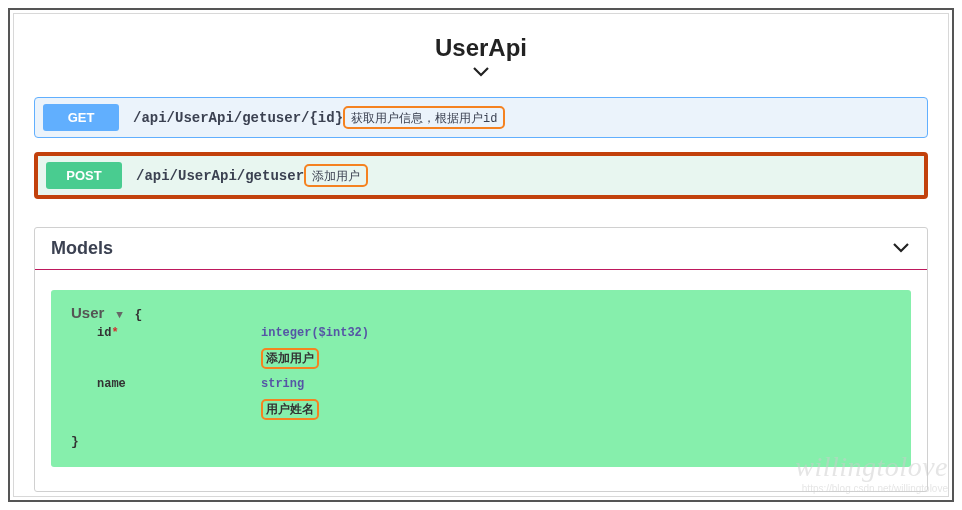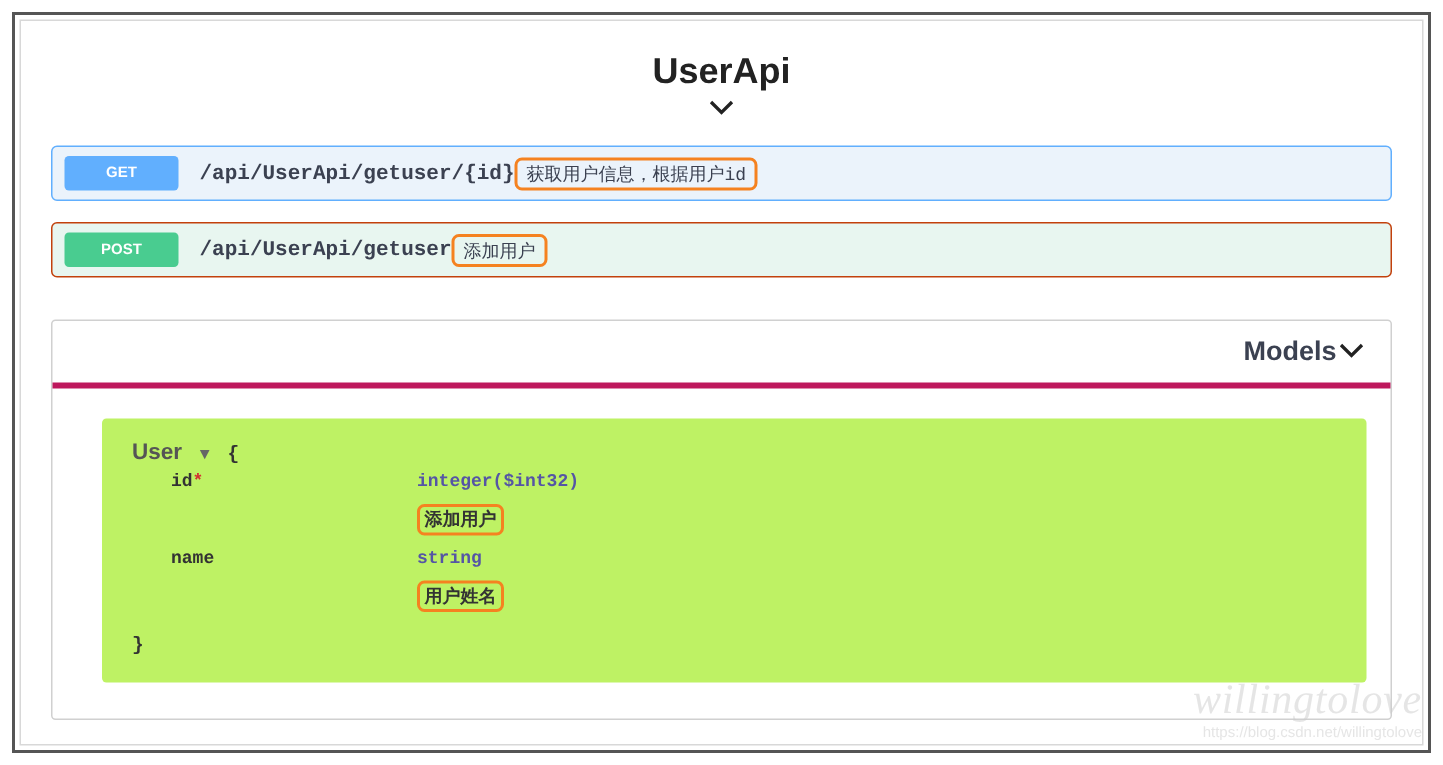--- a/index.html
+++ b/index.html
@@ -71,7 +71,7 @@
     .method-badge {
       color: #fff;
       font-weight: 700;
-      font-size: 10px;
+      font-size: 13px;
       text-align: center;
       border-radius: 3px;
       padding: 6px 0;

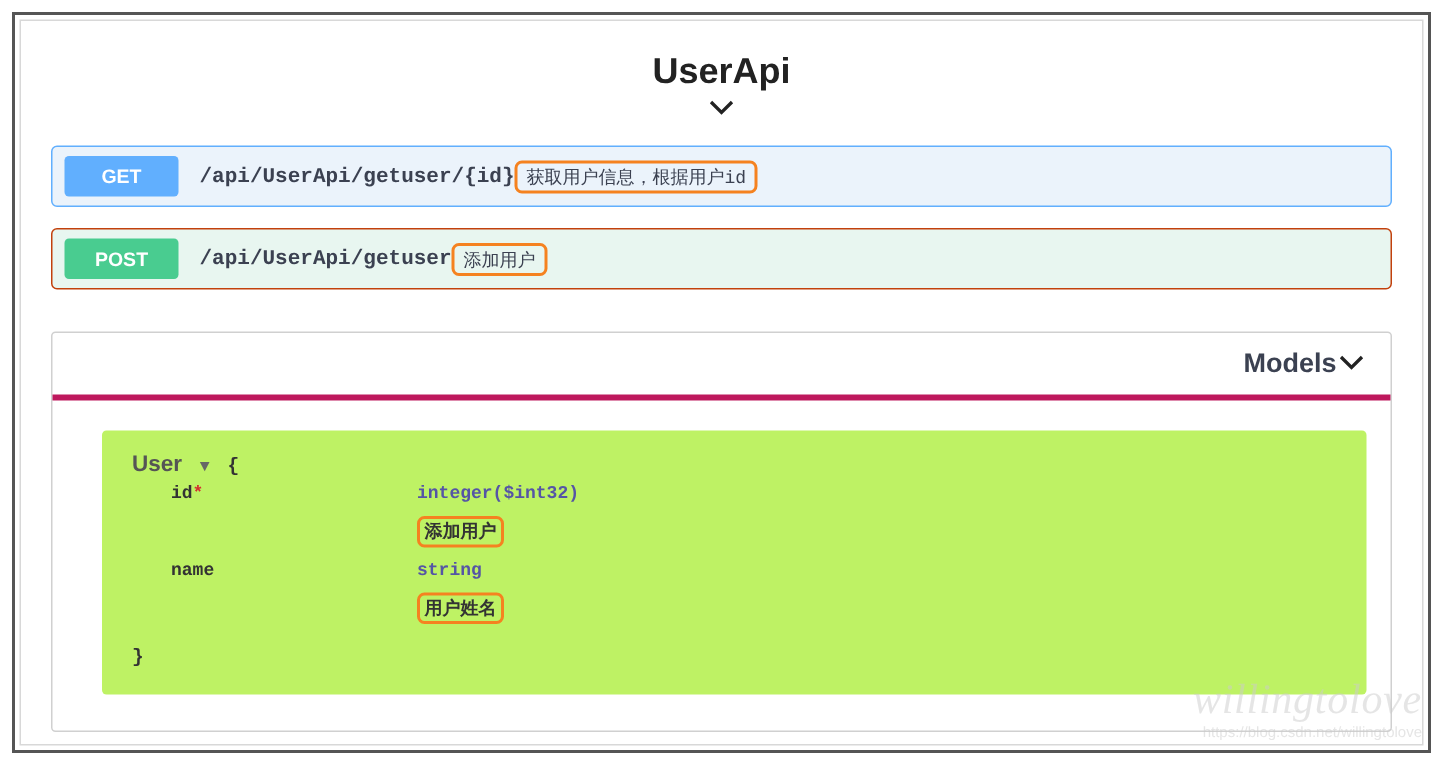--- a/index.html
+++ b/index.html
@@ -66,7 +66,7 @@
     }
     .endpoint-post {
       background: #e8f6f0;
-      border: 1px solid #c2410c;
+      border: 4px solid #c2410c;
     }
     .method-badge {
       color: #fff;

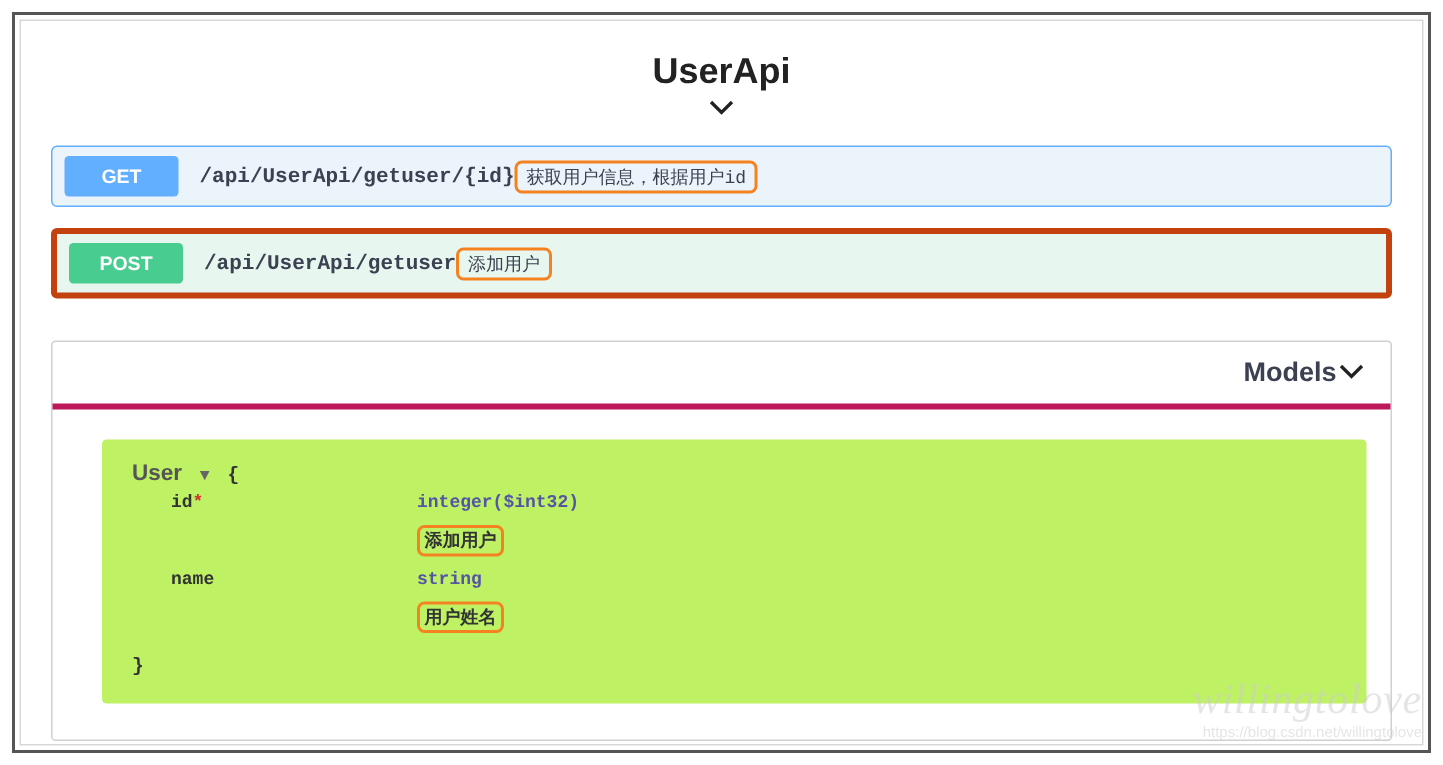--- a/index.html
+++ b/index.html
@@ -110,10 +110,10 @@
     }
     .models-header {
       display: flex;
-      justify-content: flex-end;
+      justify-content: space-between;
       align-items: center;
       padding: 10px 16px;
-      border-bottom: 4px solid #be185d;
+      border-bottom: 1px solid #be185d;
       cursor: pointer;
     }
     .models-title {

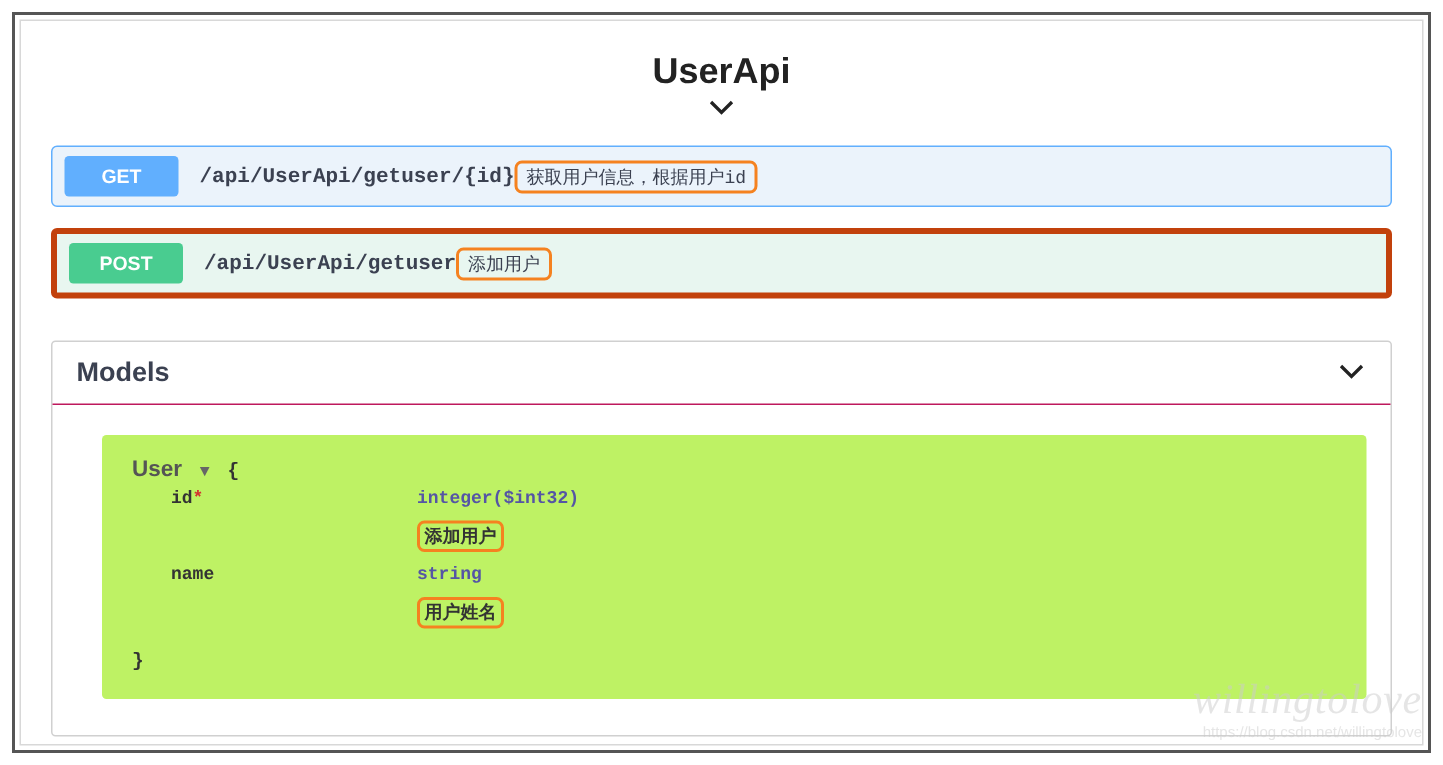--- a/index.html
+++ b/index.html
@@ -125,12 +125,11 @@
       padding: 20px 16px 24px 16px;
     }
     .model-box {
-      background: #bef264;
+      background: #86efac;
       border-radius: 3px;
       padding: 14px 20px 18px 20px;
       font-family: "Courier New", "SimSun", monospace;
       font-size: 13px;
-      margin-left: 17px;
     }
     .model-name {
       font-weight: 700;

